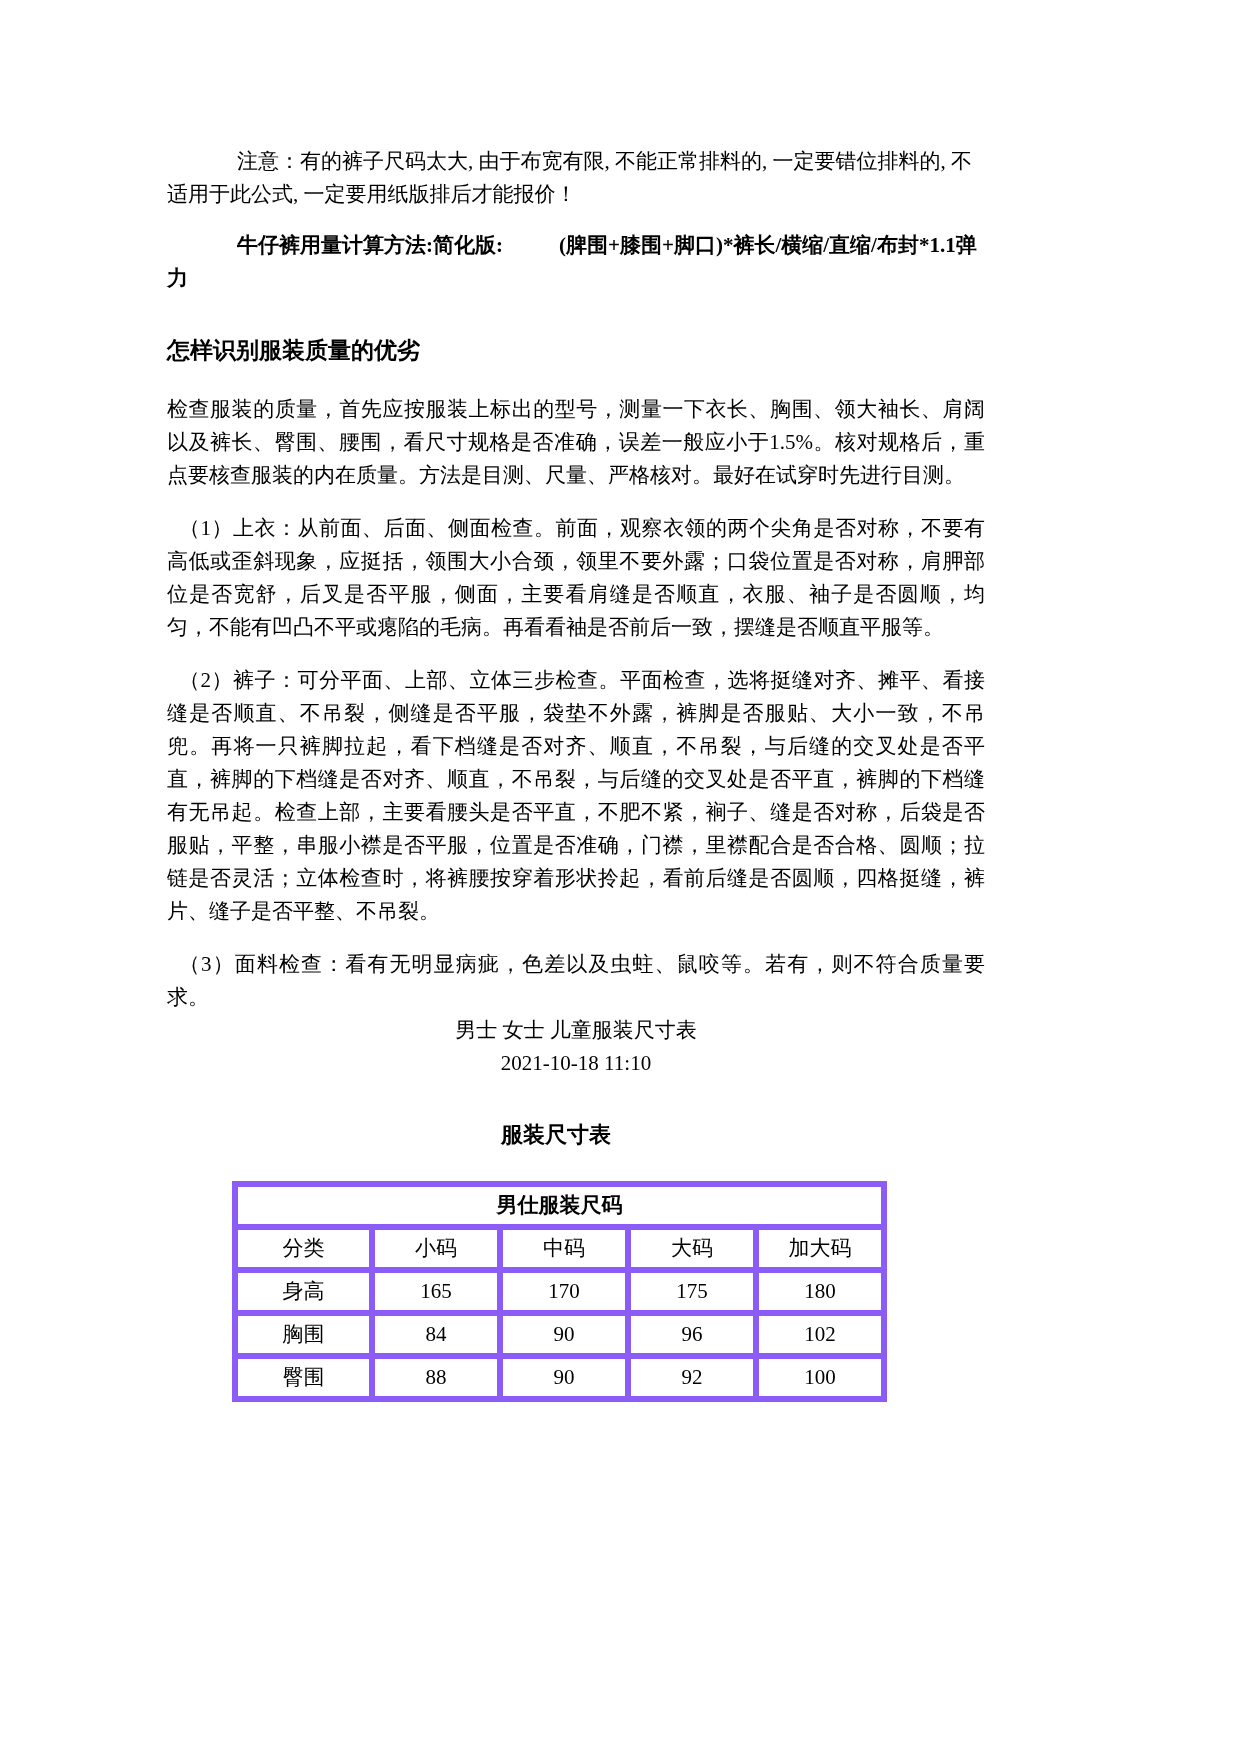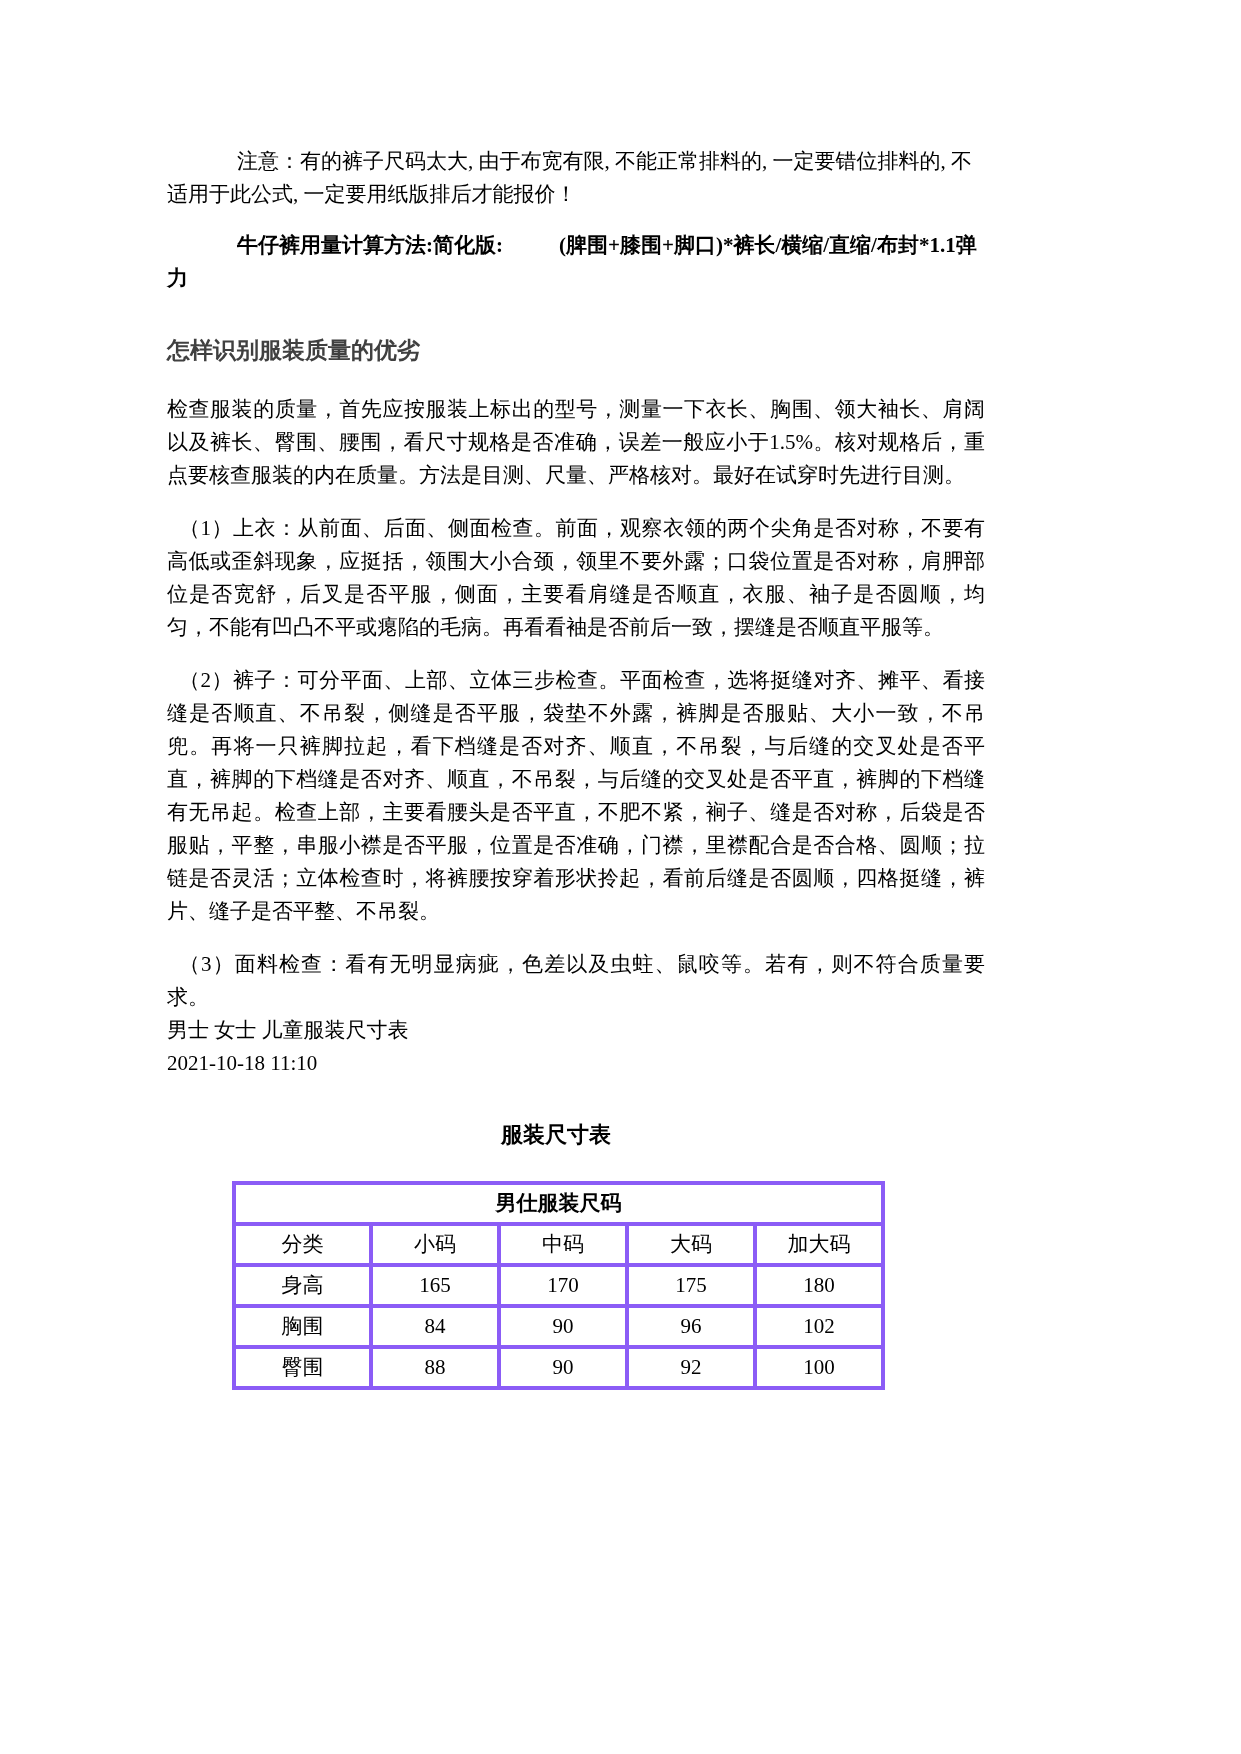--- a/index.html
+++ b/index.html
@@ -33,7 +33,7 @@
   }
   .formula-value { padding-left: 56px; }
   h2.section-heading {
-    color: #404040;
+    color: #000000;
     font-size: 23px;
     font-weight: bold;
     font-family: "Liberation Sans", "DejaVu Sans", sans-serif;

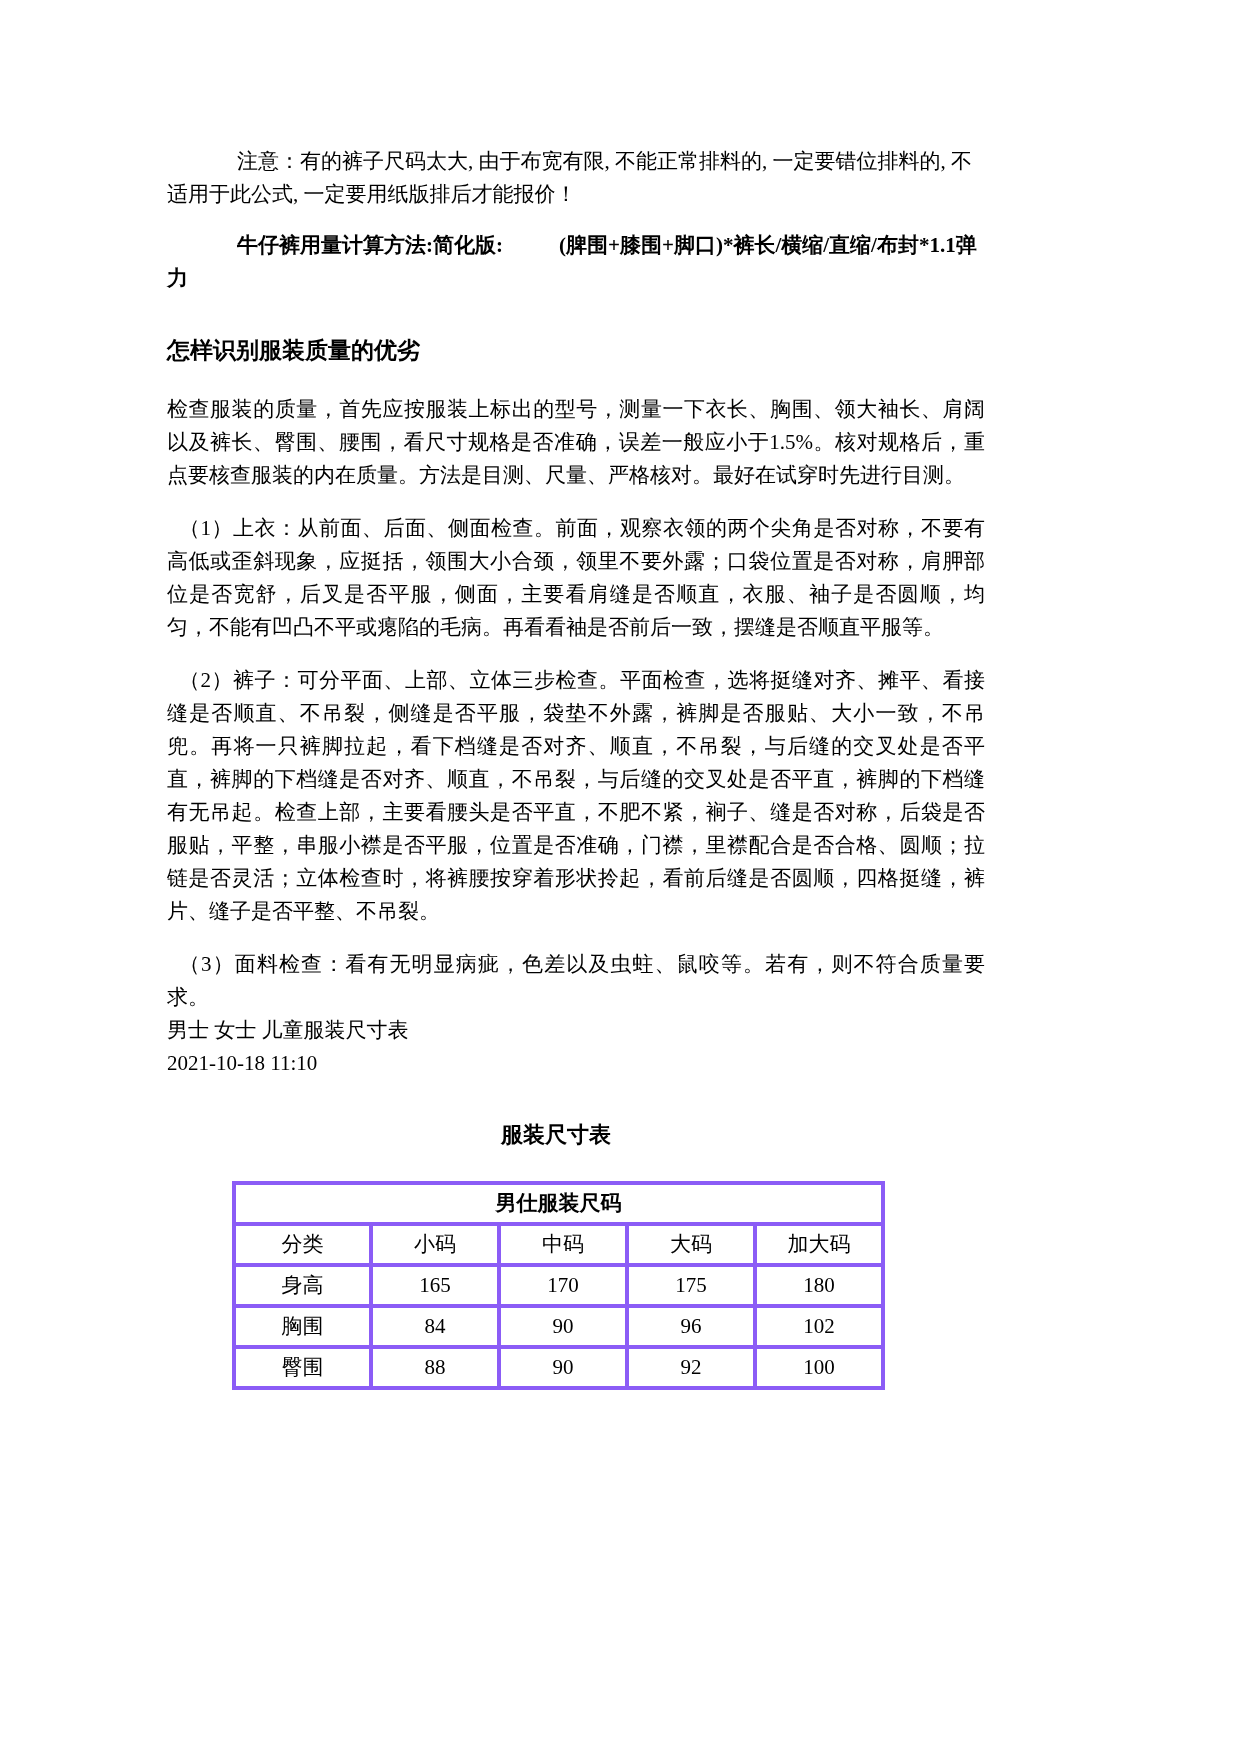--- a/index.html
+++ b/index.html
@@ -43,7 +43,7 @@
   }
   p.intro { margin-top: 0; font-family: Liberation Serif, serif; }
   p.item { text-indent: 12px; }
-  p.tail-line { margin-bottom: 0; text-align: left; }
+  p.tail-line { margin-bottom: 0; text-align: center; }
   .table-block {
     width: 648px;
     margin-left: 65px;

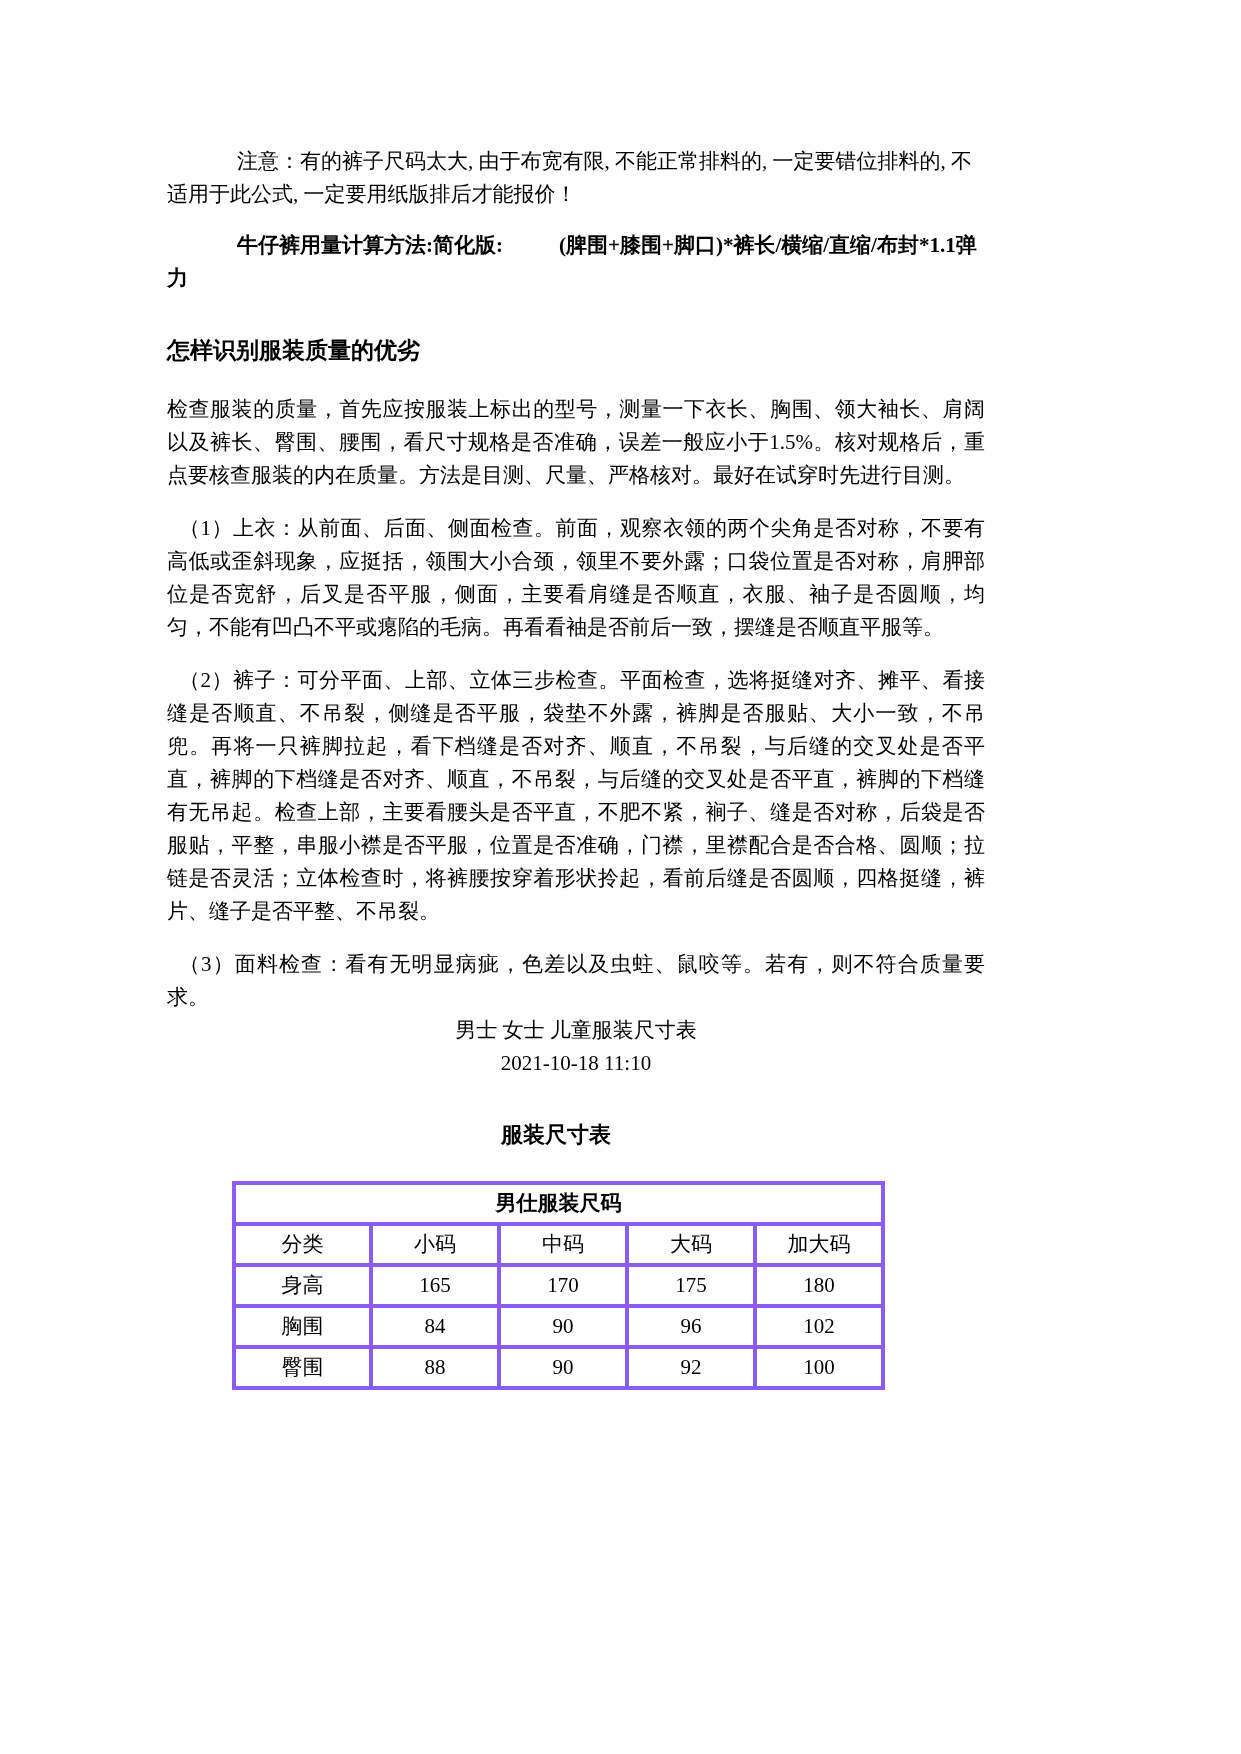--- a/index.html
+++ b/index.html
@@ -62,7 +62,7 @@
     font-size: 21px;
   }
   table.size-table th, table.size-table td {
-    border: 4px solid #8b5cf6;
+    border: 6px solid #8b5cf6;
     text-align: center;
     height: 40px;
     padding: 2px 4px;

